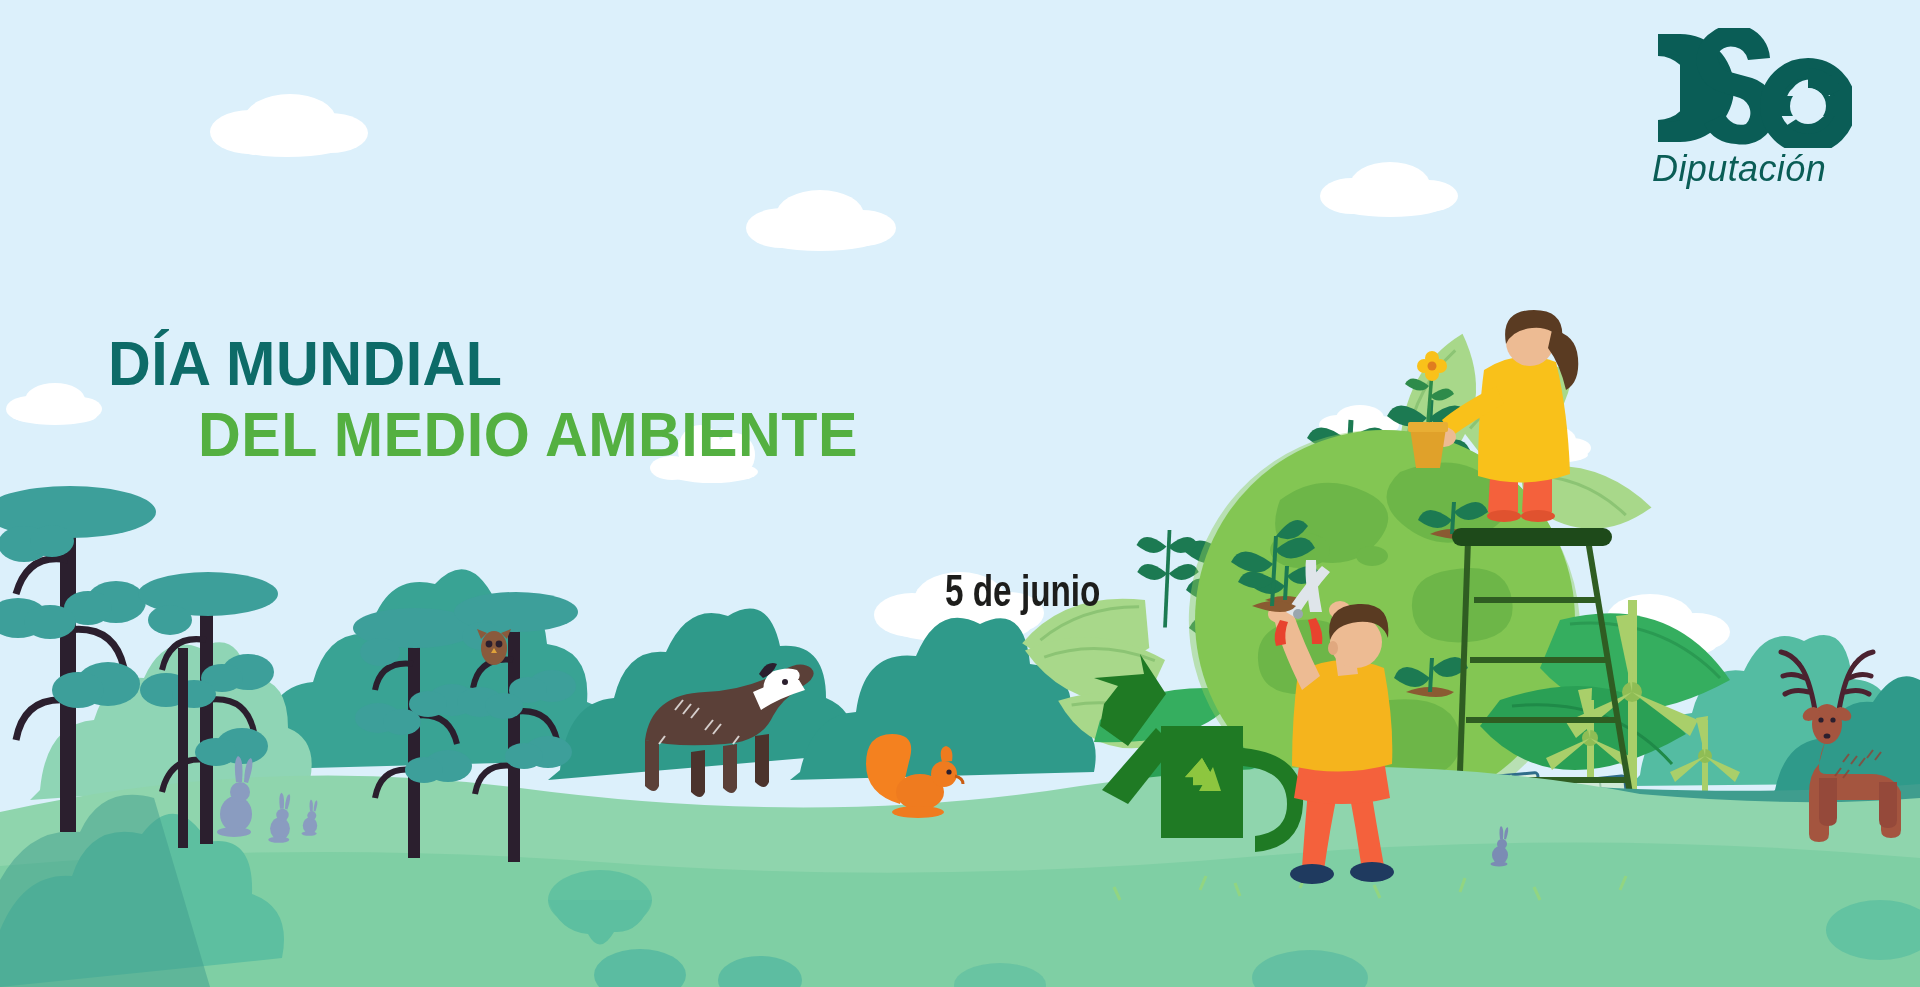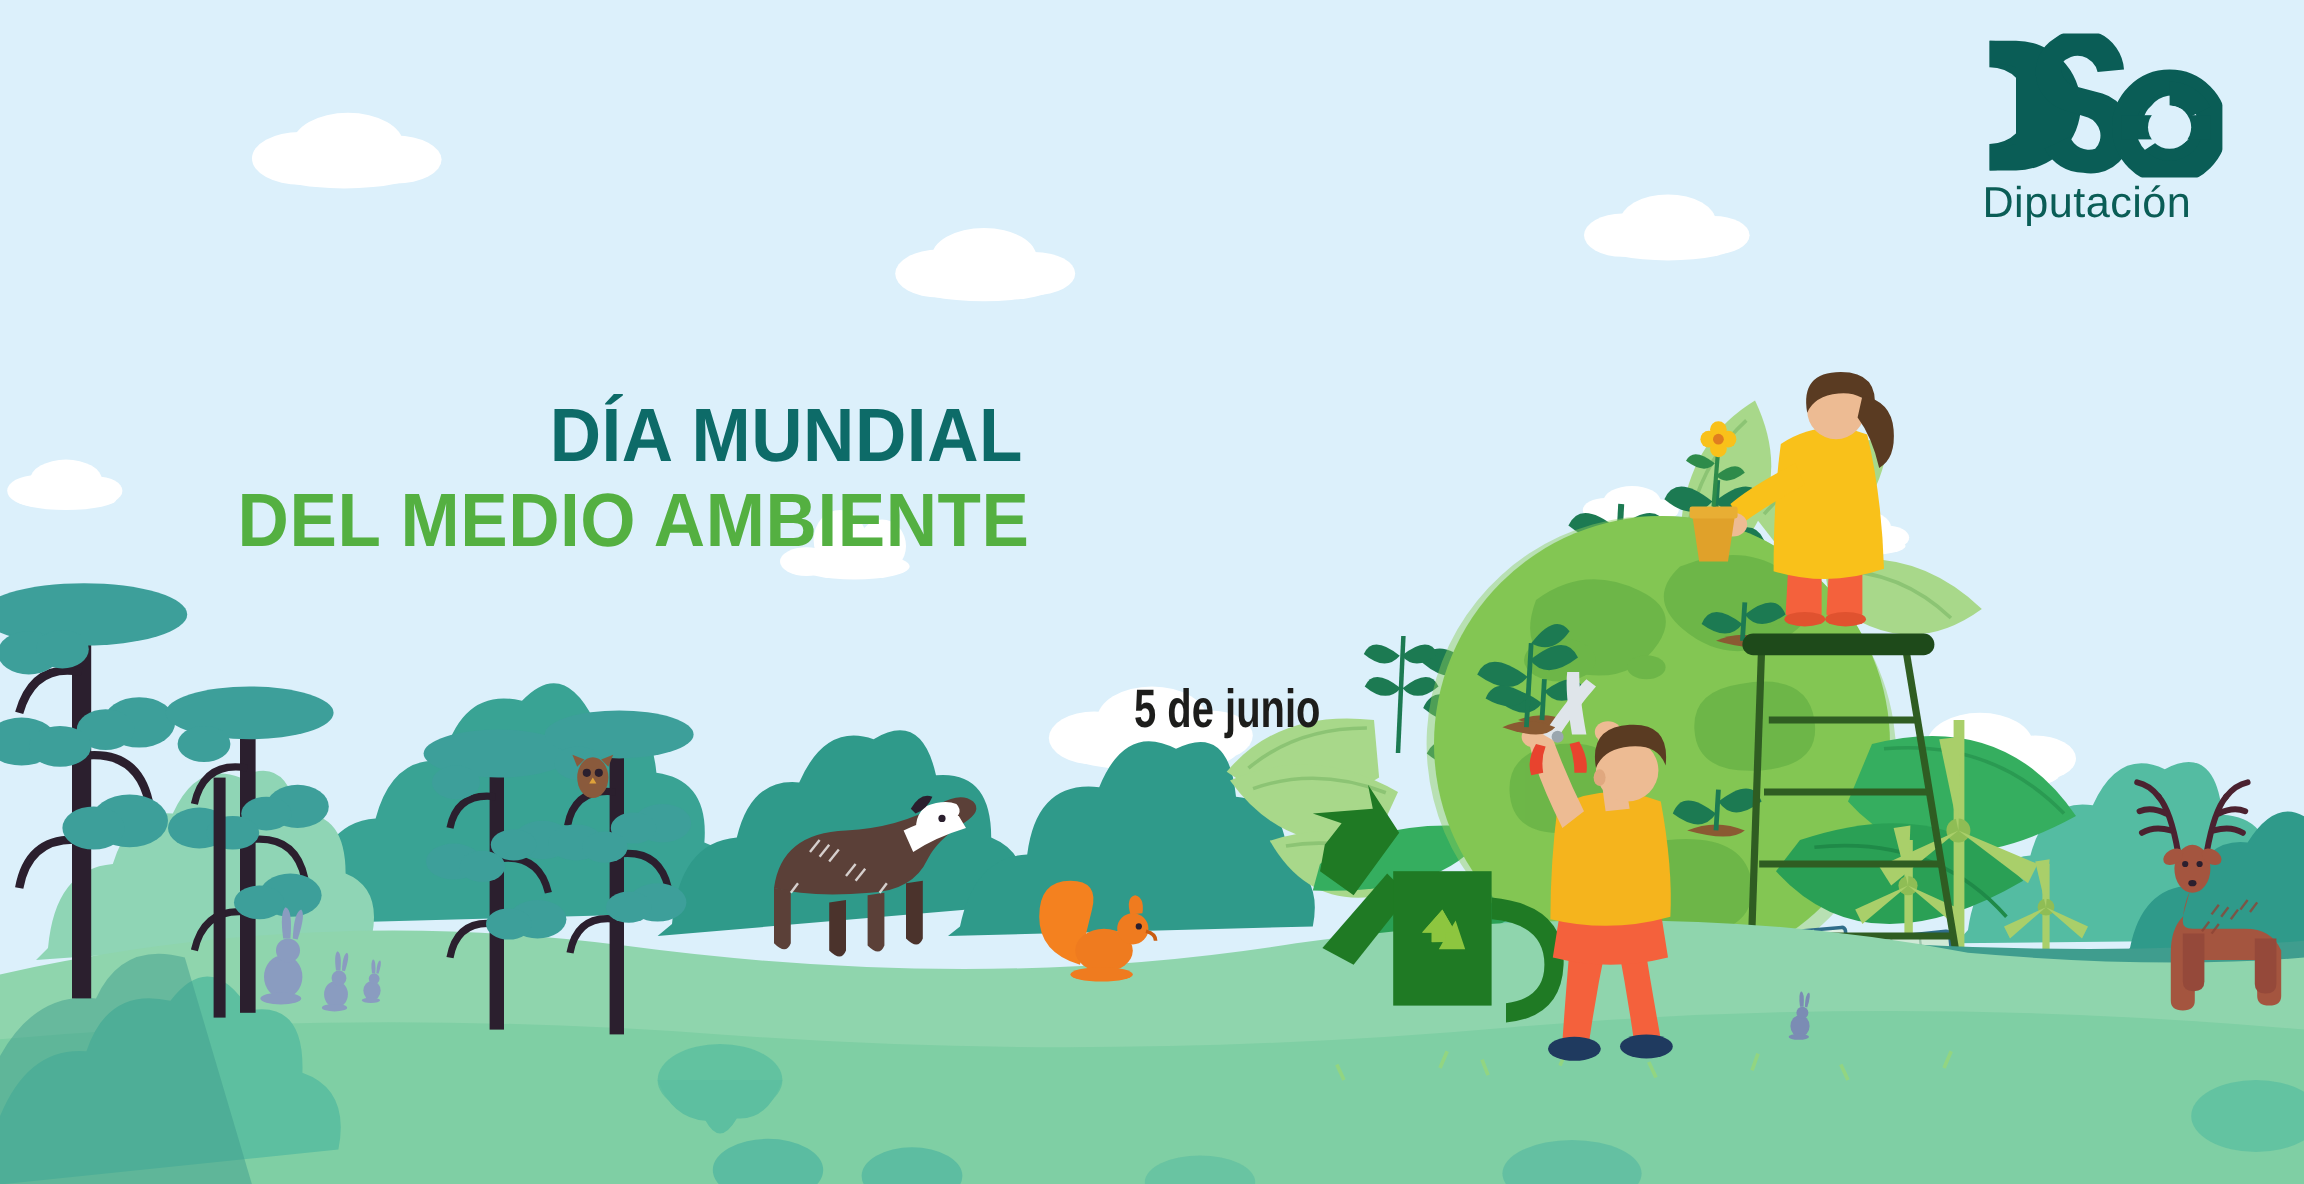--- a/index.html
+++ b/index.html
@@ -38,7 +38,7 @@
   .logo-dip{
     font-family:"Liberation Sans", sans-serif;
     font-size:36px;color:#0a5d56;letter-spacing:0.4px;line-height:1.05;
-    margin-top:2px;font-weight:normal;
+    margin-top:2px;font-weight:normal;font-style:italic;
   }
   .logo-sev{
     font-family:"Liberation Sans", sans-serif;

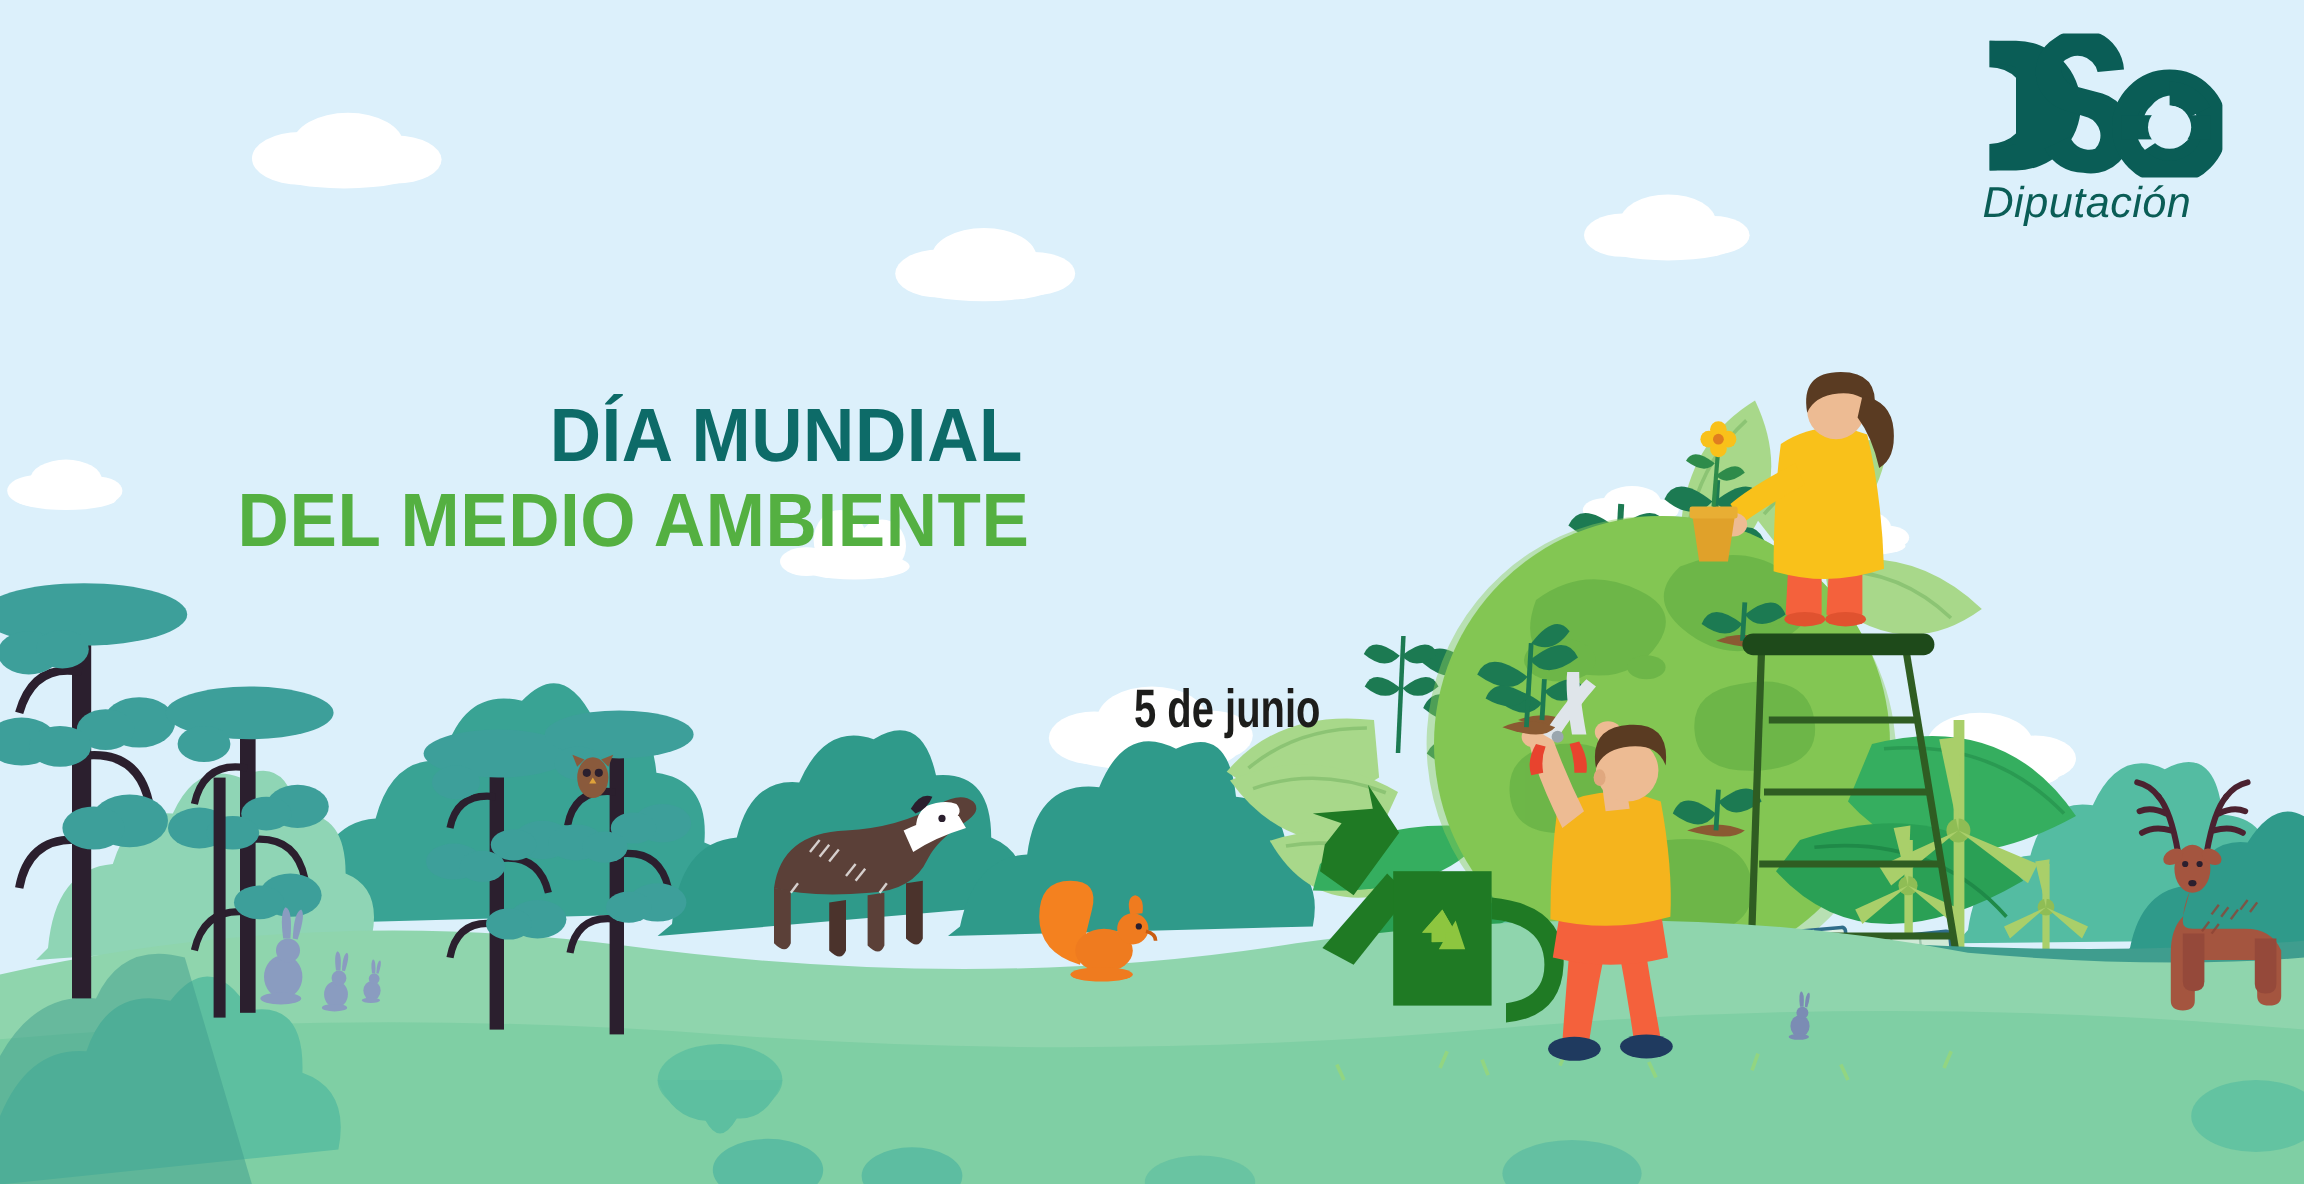--- a/index.html
+++ b/index.html
@@ -12,7 +12,7 @@
   #stage svg.layer{position:absolute;left:0;top:0;width:1920px;height:987px;}
 
   
-  .title-block{position:absolute;left:108px;top:332px;z-index:40;text-align:right;}
+  .title-block{position:absolute;left:108px;top:332px;z-index:40;}
   .t-line1{
     font-family:"Liberation Sans", sans-serif;
     font-weight:bold;font-size:63px;letter-spacing:0.5px;

